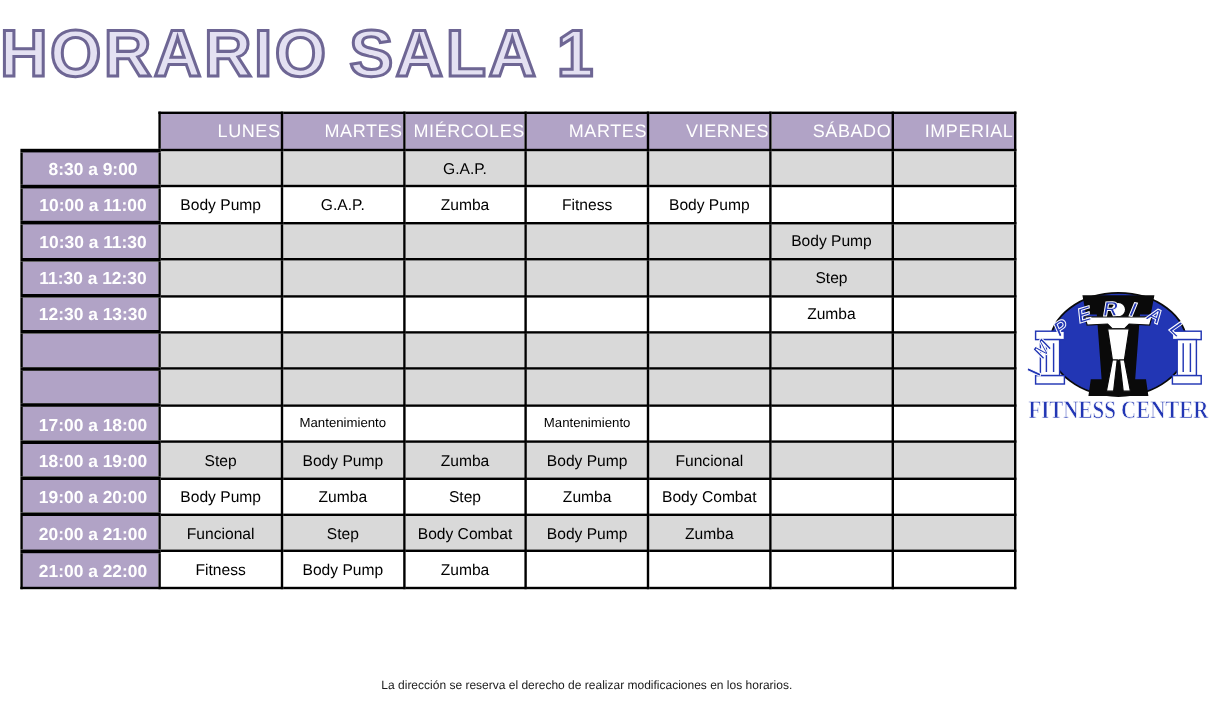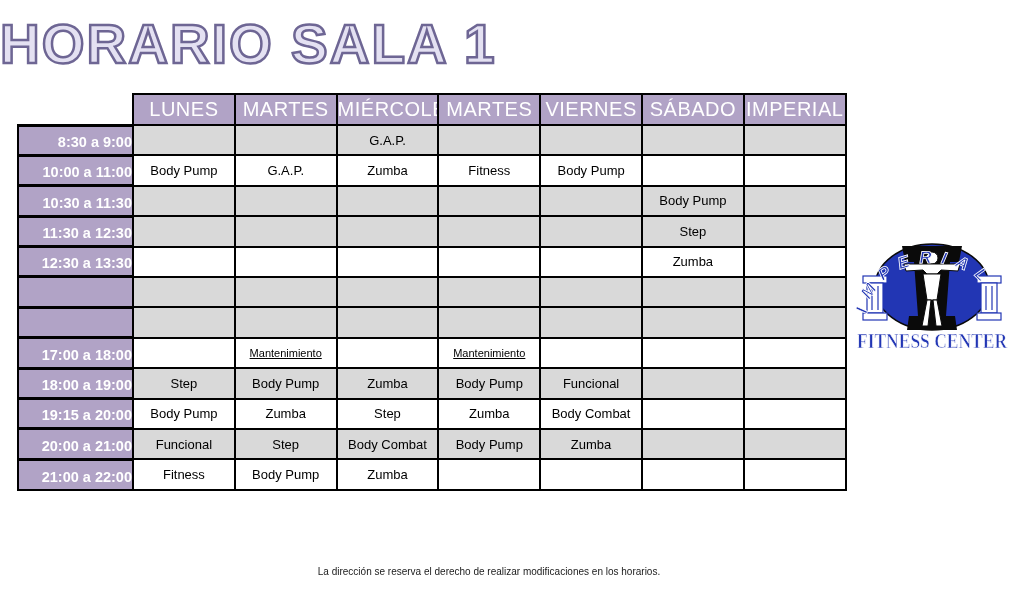--- a/index.html
+++ b/index.html
@@ -45,9 +45,9 @@
     background: #b1a3c6;
     color: #ffffff;
     font-weight: normal;
-    font-size: 20px;
+    font-size: 15px;
     letter-spacing: 0.5px;
-    text-align: center;
+    text-align: right;
   }
   .schedule td.time {
     background: #b1a3c6;

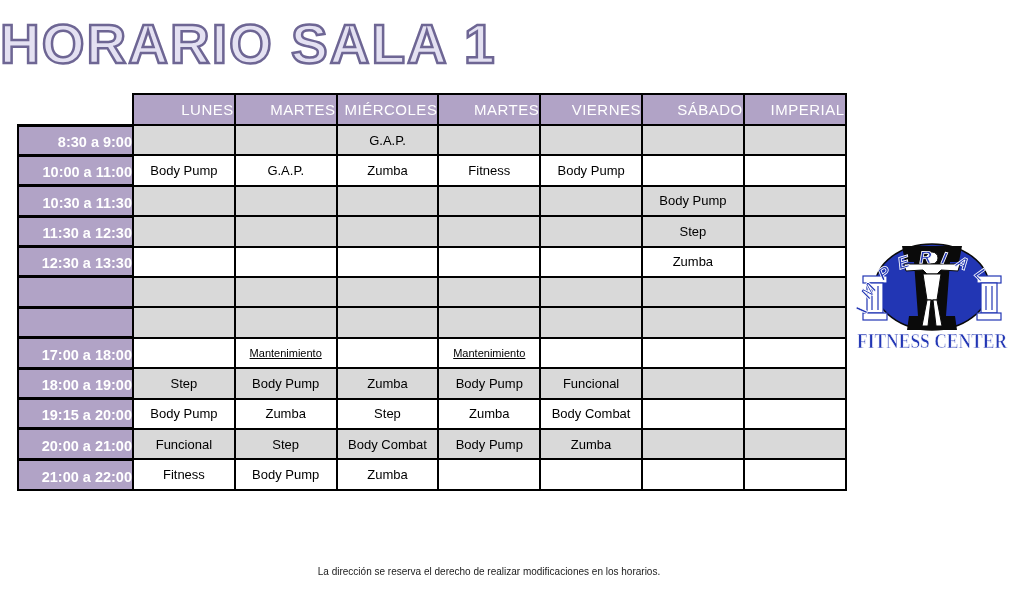--- a/index.html
+++ b/index.html
@@ -54,7 +54,7 @@
     color: #ffffff;
     font-weight: bold;
     font-size: 14.5px;
-    text-align: right;
+    text-align: center;
     vertical-align: bottom;
     padding: 0 0 4px 4px;
     border-top-width: 3px;

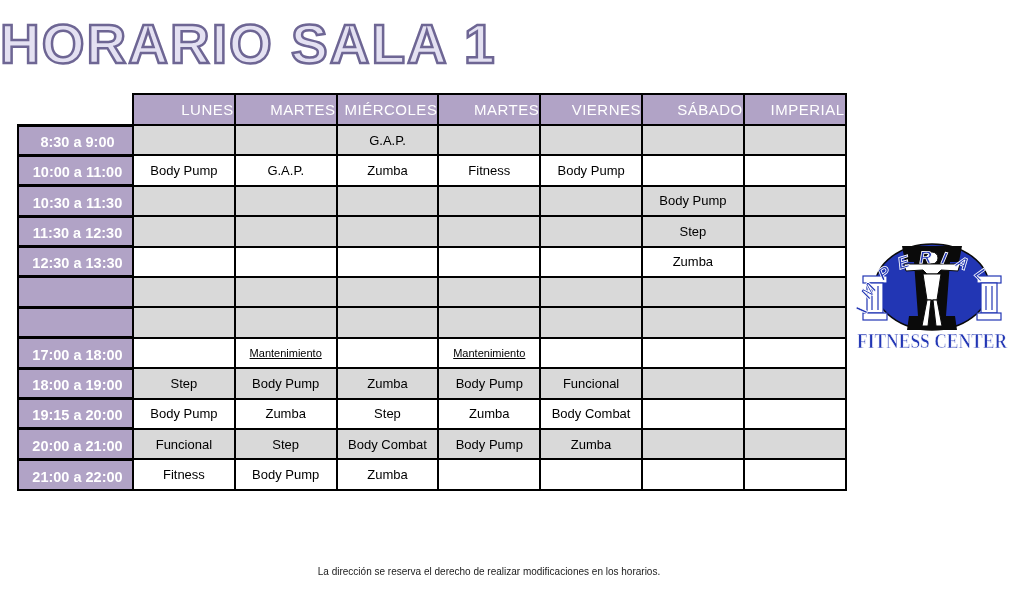--- a/index.html
+++ b/index.html
@@ -65,7 +65,7 @@
     text-align: center;
     vertical-align: middle;
   }
-  .schedule td.cell.small-text { font-size: 11px; text-decoration: underline; }
+  .schedule td.cell.small-text { font-size: 11px; }
   .schedule td.shade-gray  { background: #d9d9d9; }
   .schedule td.shade-white { background: #ffffff; }
   .footer-note {

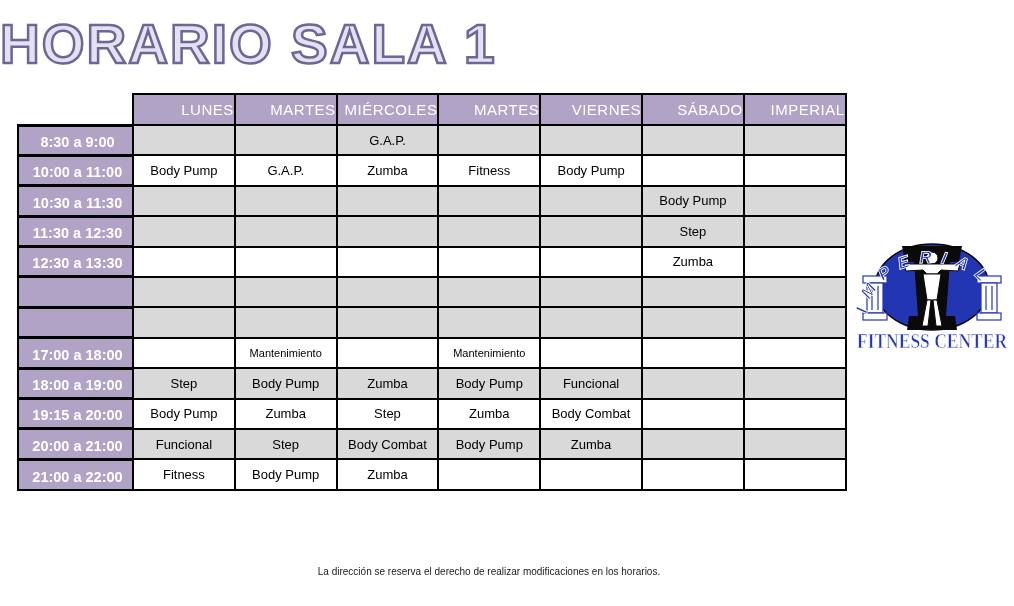--- a/index.html
+++ b/index.html
@@ -202,7 +202,7 @@
         <td class="cell shade-gray"></td>
       </tr>
       <tr>
-        <td class="time">19:15 a 20:00</td>
+        <td class="time">19:00 a 20:00</td>
         <td class="cell shade-white">Body Pump</td>
         <td class="cell shade-white">Zumba</td>
         <td class="cell shade-white">Step</td>

